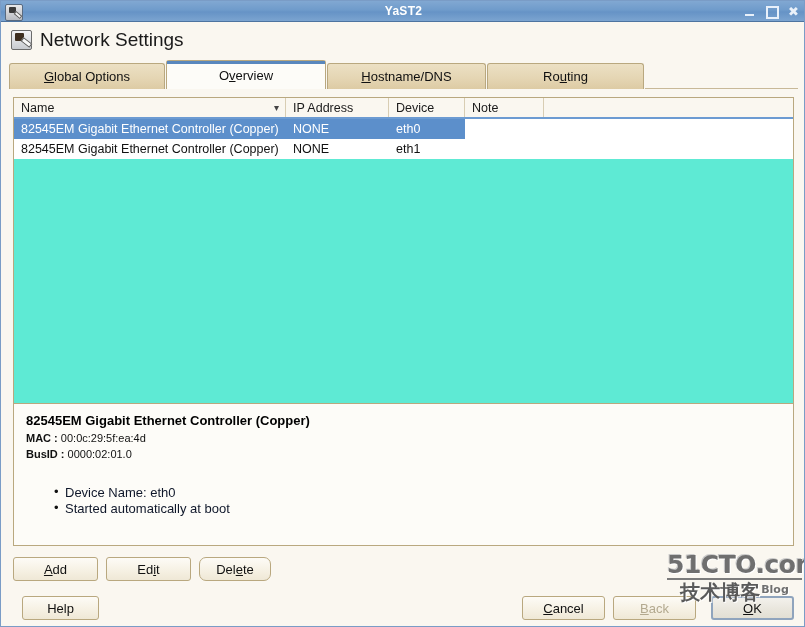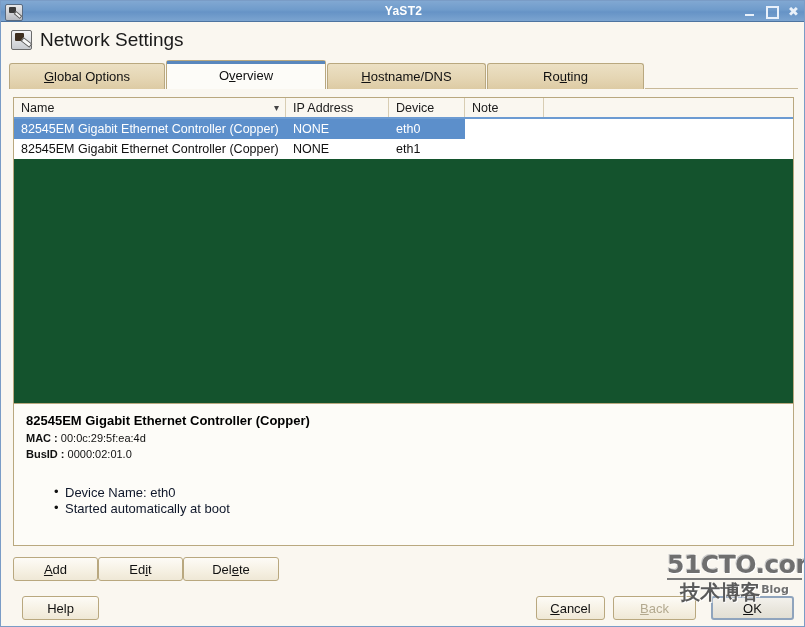--- a/index.html
+++ b/index.html
@@ -212,7 +212,7 @@
     position: absolute;
     left: 11px; top: 8px;
     width: 781px; height: 336px;
-    background: #14532d;
+    background: #5eead4;
     border: 1px solid #b9a87f;
     box-sizing: border-box;
     overflow: hidden;

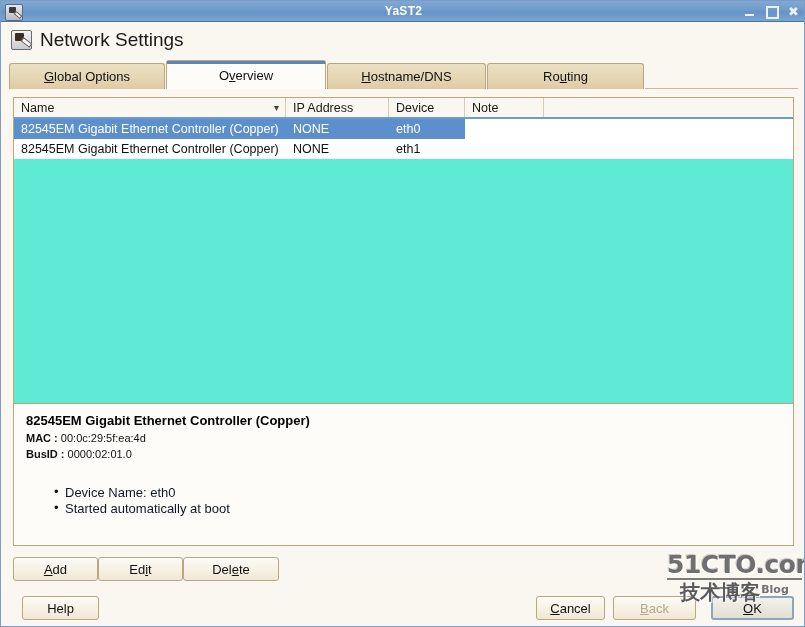--- a/index.html
+++ b/index.html
@@ -349,6 +349,7 @@
     position: absolute;
     left: 11px; top: 468px;
     display: flex;
+    gap: 8px;
   }
   .b-add    { width: 85px; }
   .b-edit   { width: 85px; }

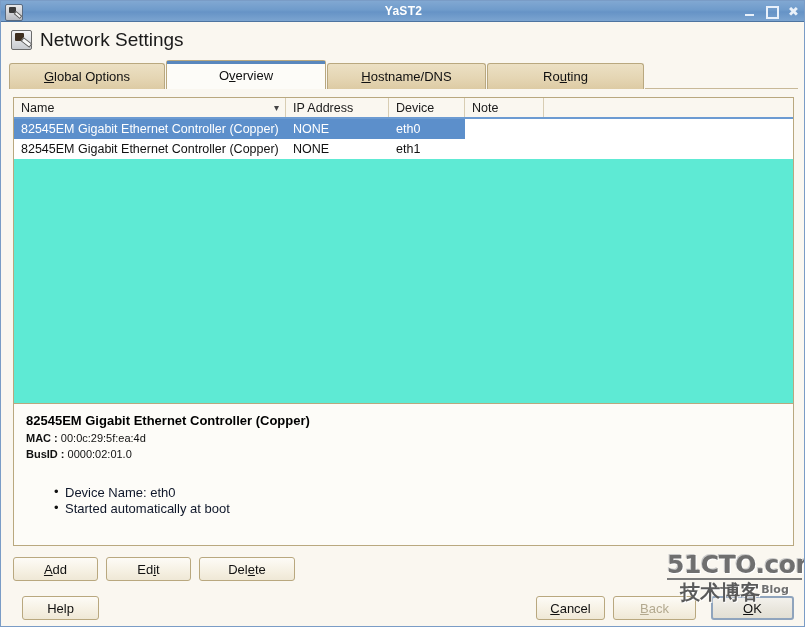--- a/index.html
+++ b/index.html
@@ -353,7 +353,7 @@
   }
   .b-add    { width: 85px; }
   .b-edit   { width: 85px; }
-  .b-delete { width: 96px; }
+  .b-delete { width: 72px; border-radius: 7px; }
 
   .btn-help {
     position: absolute;

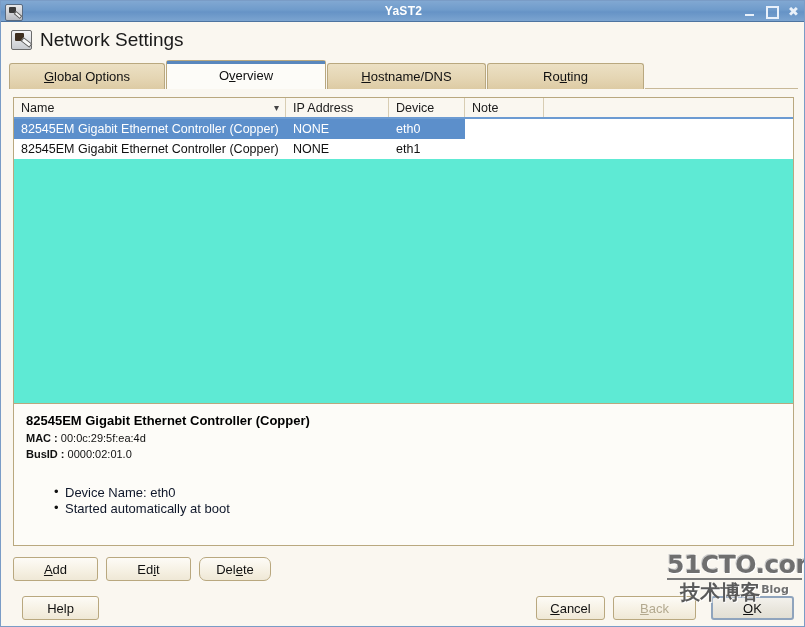--- a/index.html
+++ b/index.html
@@ -368,7 +368,7 @@
     gap: 8px;
     align-items: center;
   }
-  .b-cancel { width: 69px; }
+  .b-cancel { width: 83px; }
   .b-back   { width: 83px; }
   .b-ok     { width: 83px; }
 

